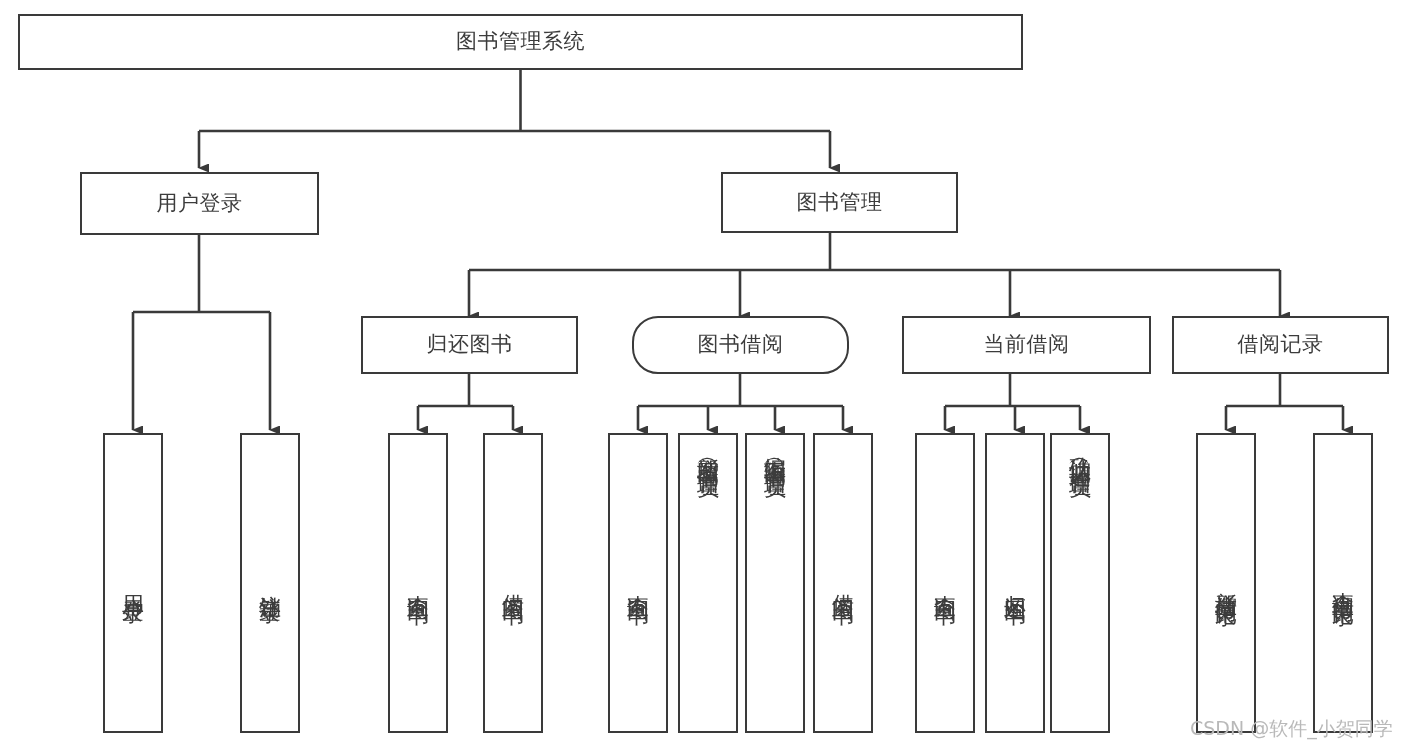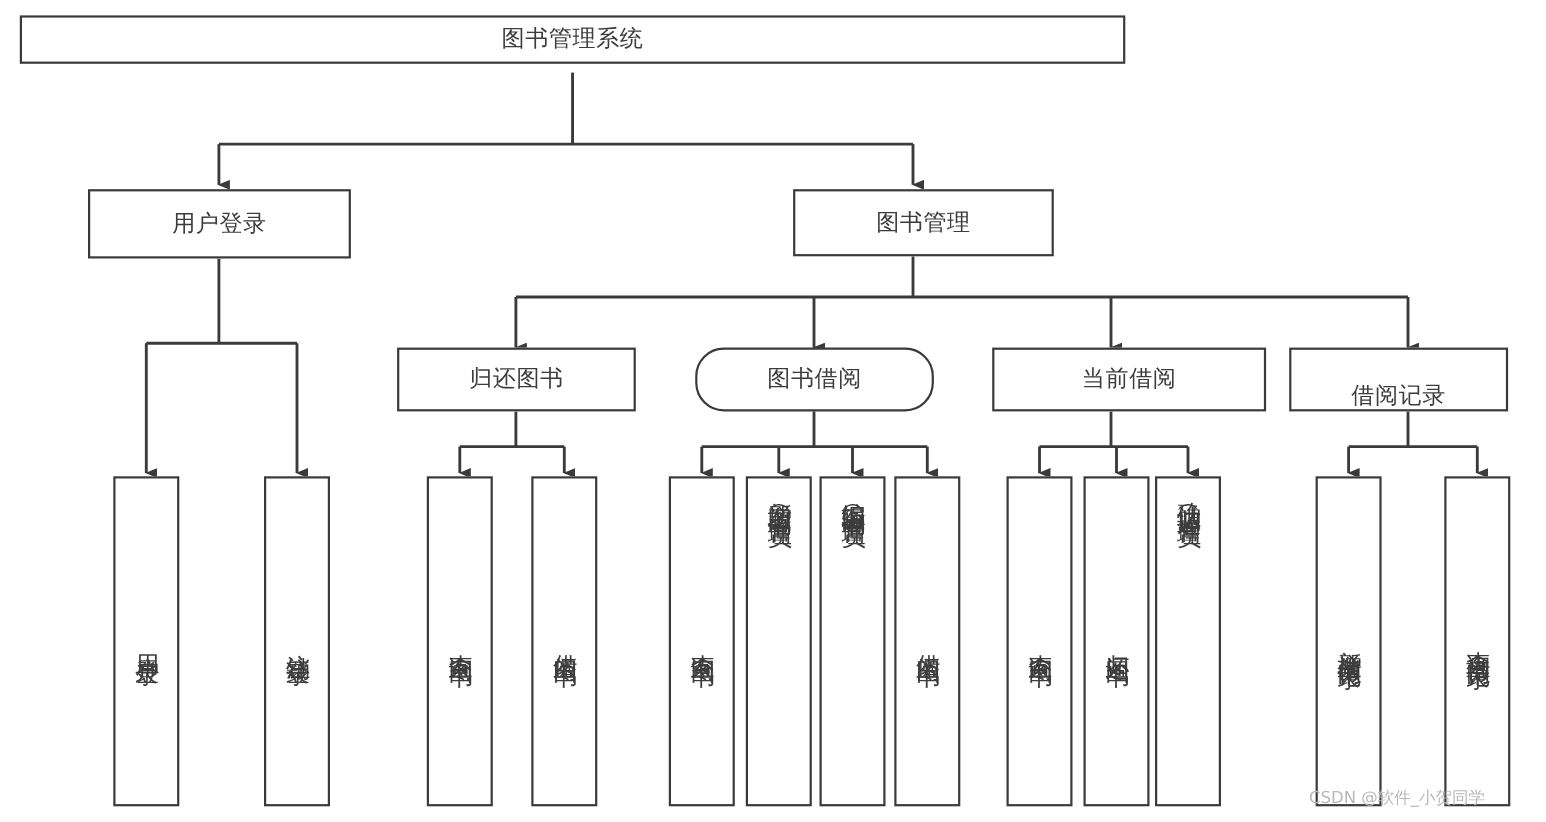--- a/index.html
+++ b/index.html
@@ -136,7 +136,7 @@
     </g>
   </svg>
 
-  <div class="node root" style="left:18px; top:14px; width:1005px; height:44px;">
+  <div class="node root" style="left:18px; top:14px; width:1005px; height:56px;">
     <span class="node-label">图书管理系统</span>
   </div>
 

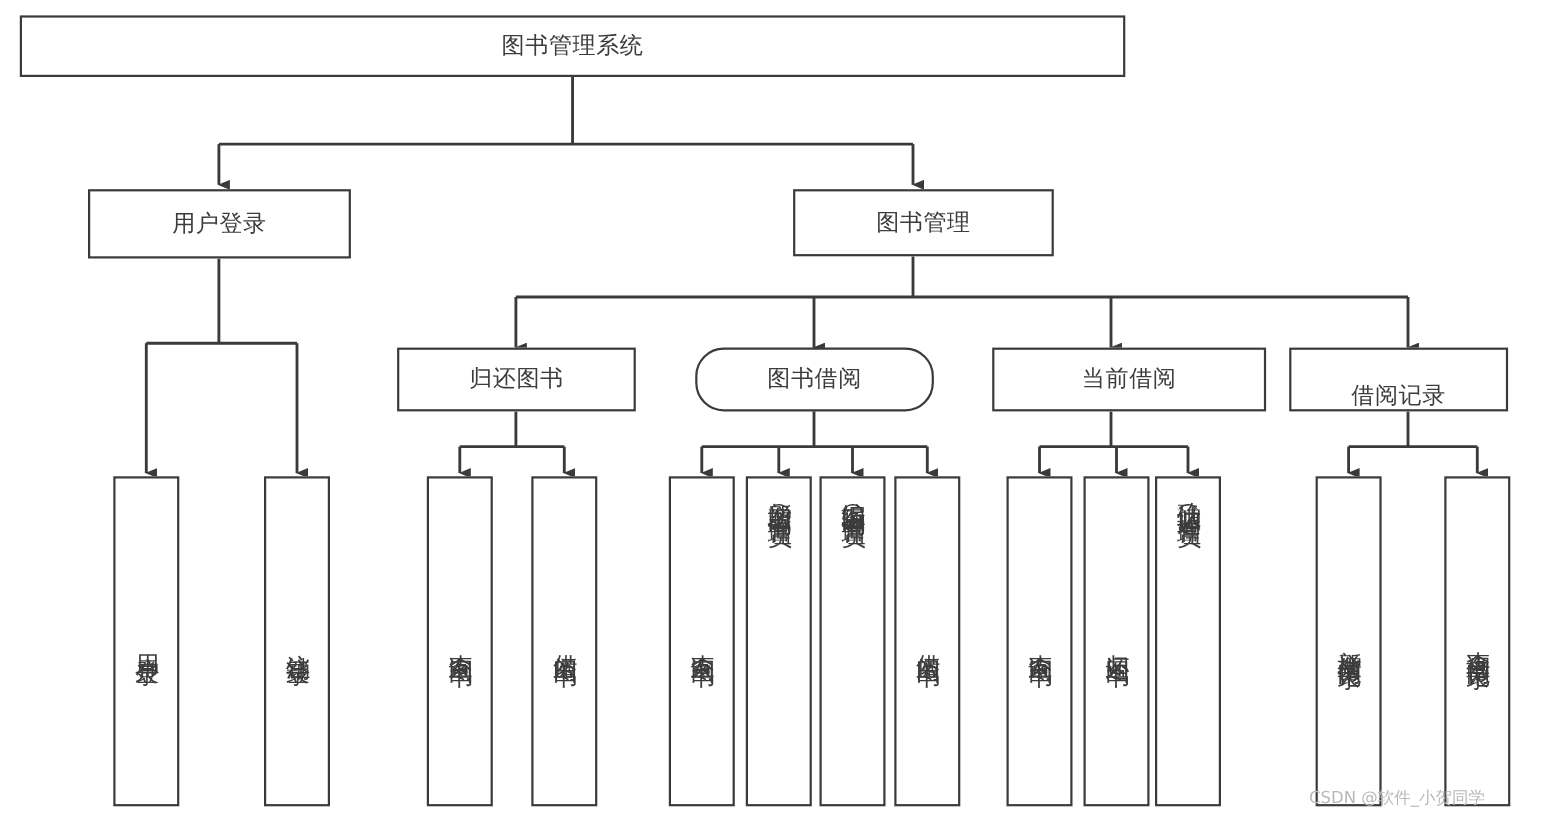--- a/index.html
+++ b/index.html
@@ -160,7 +160,7 @@
     <span class="node-label">当前借阅</span>
   </div>
 
-  <div class="node h2" style="left:1172px; top:316px; width:199px; height:58px;align-items:flex-end;">
+  <div class="node h2" style="left:1172px; top:316px; width:217px; height:58px;">
     <span class="node-label">借阅记录</span>
   </div>
 

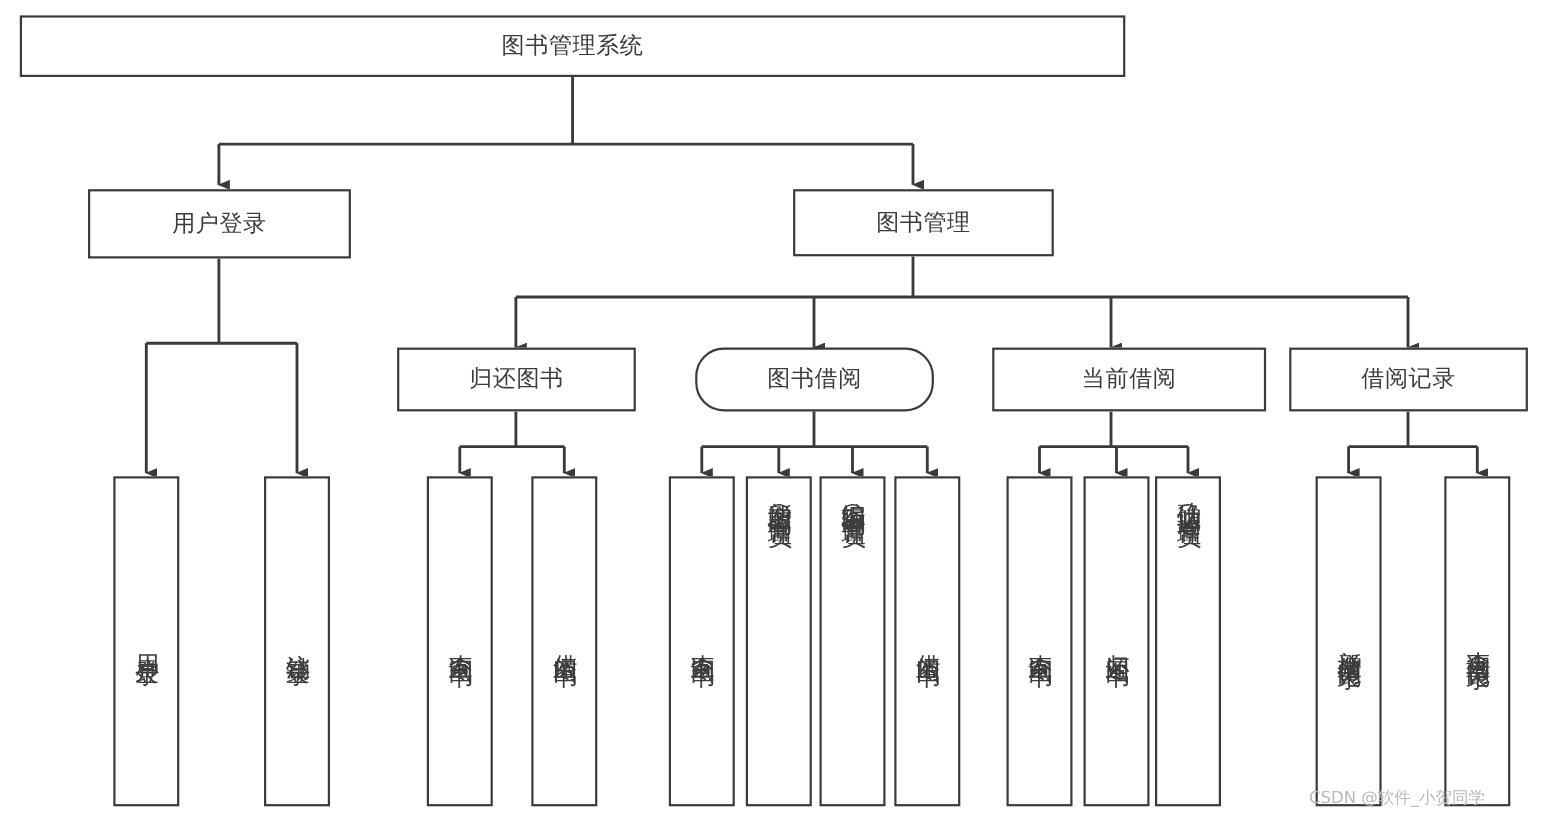--- a/index.html
+++ b/index.html
@@ -74,7 +74,7 @@
   .watermark {
     position: absolute;
     color: #b9b9b9;
-    font-size: 15px;
+    font-size: 19px;
     white-space: nowrap;
     user-select: none;
   }

